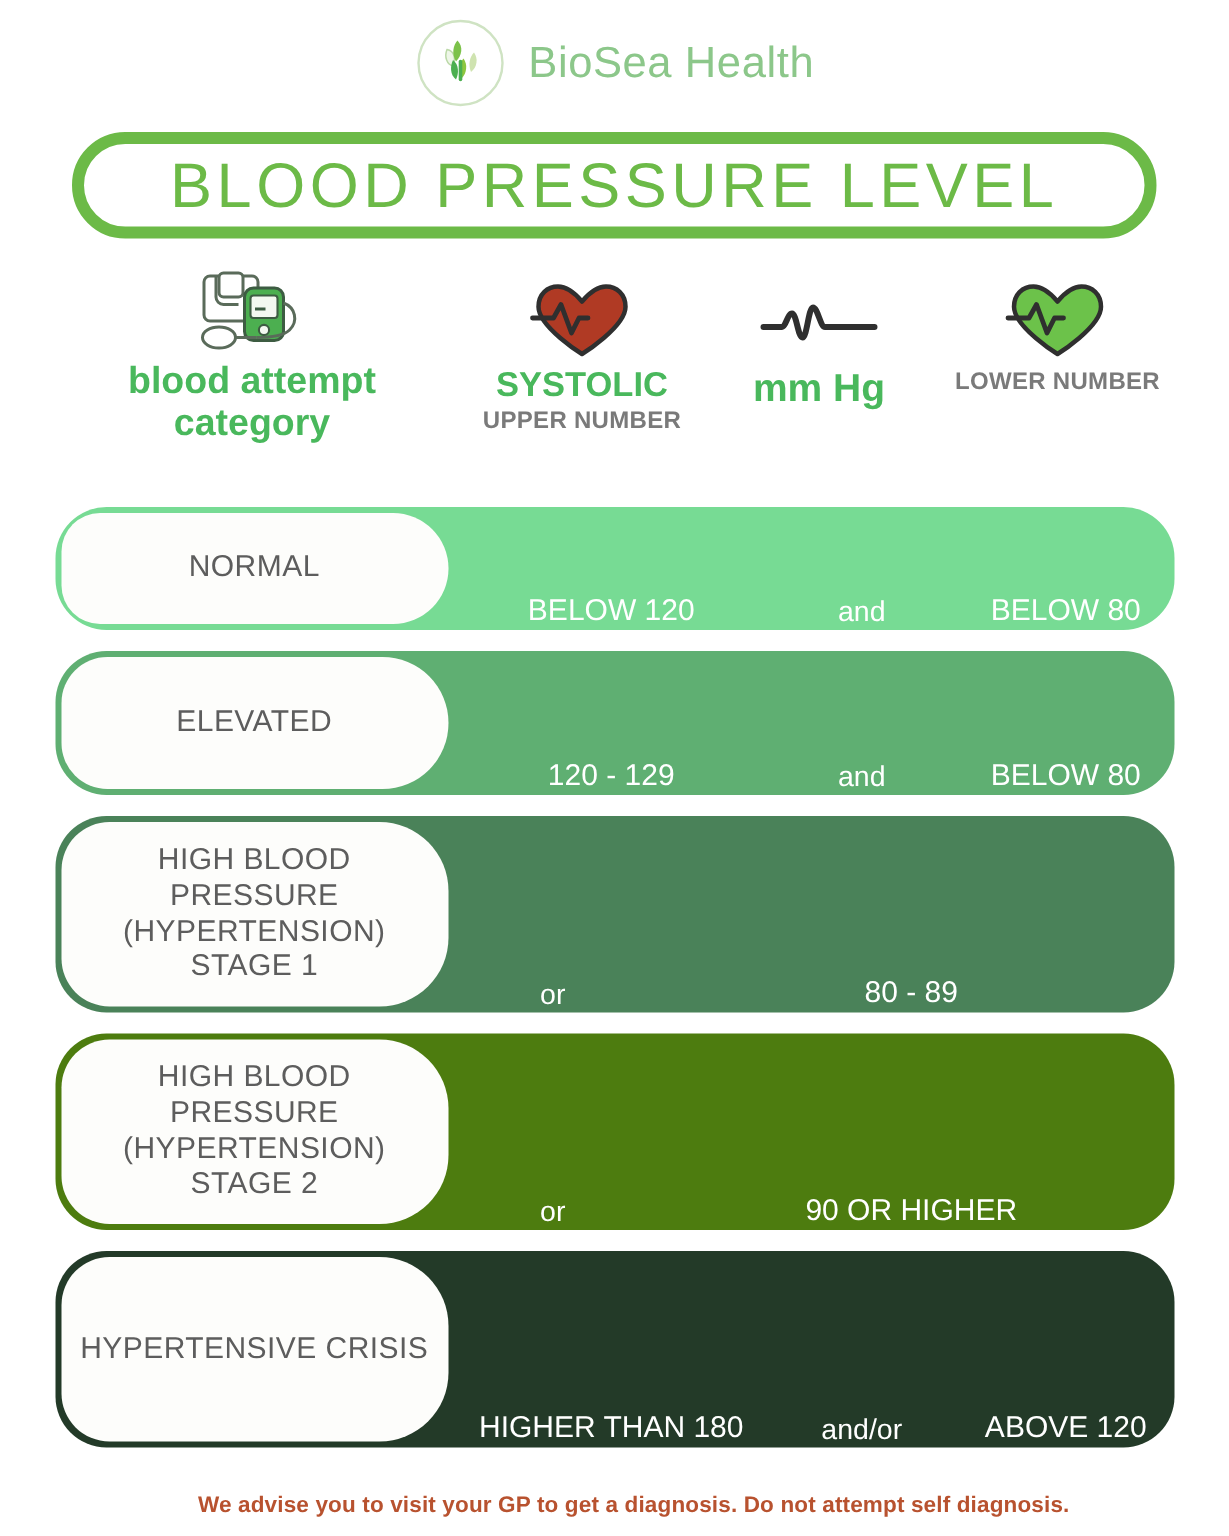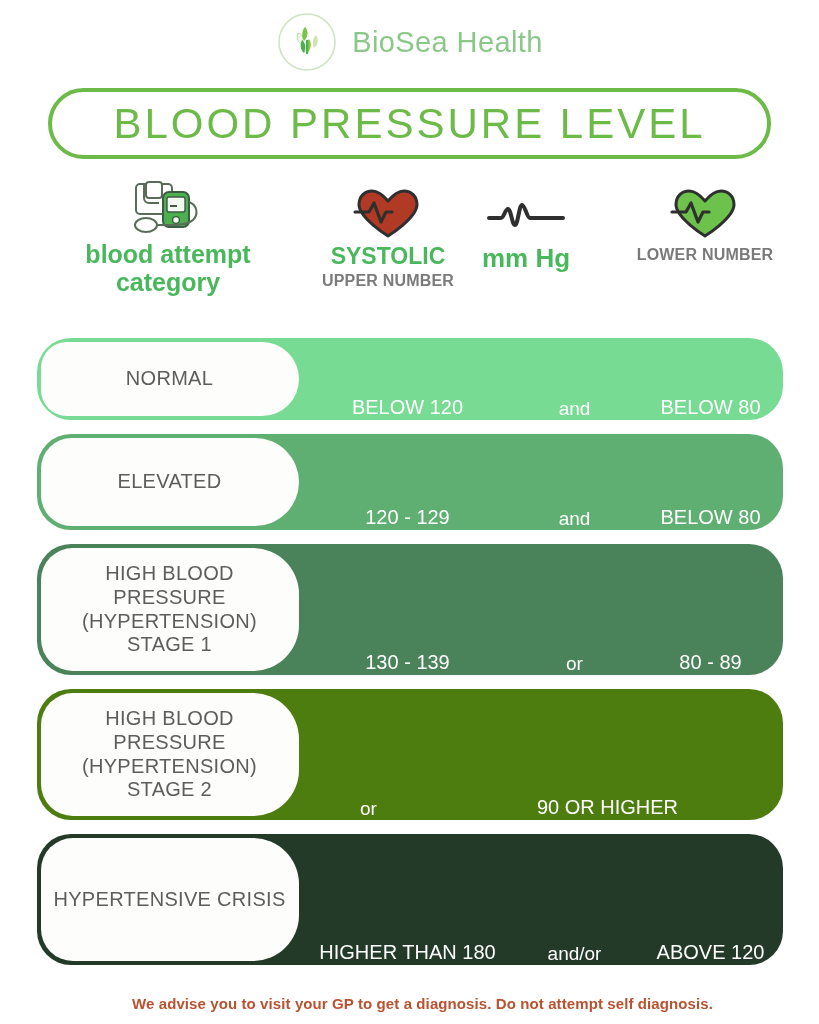--- a/index.html
+++ b/index.html
@@ -33,7 +33,7 @@
     position:absolute;
     left:48px; top:88px;
     width:723px; height:71px;
-    border:4px solid #fca5a5;
+    border:8px solid #fca5a5;
     border-radius:40px;
     display:flex;
     align-items:center;

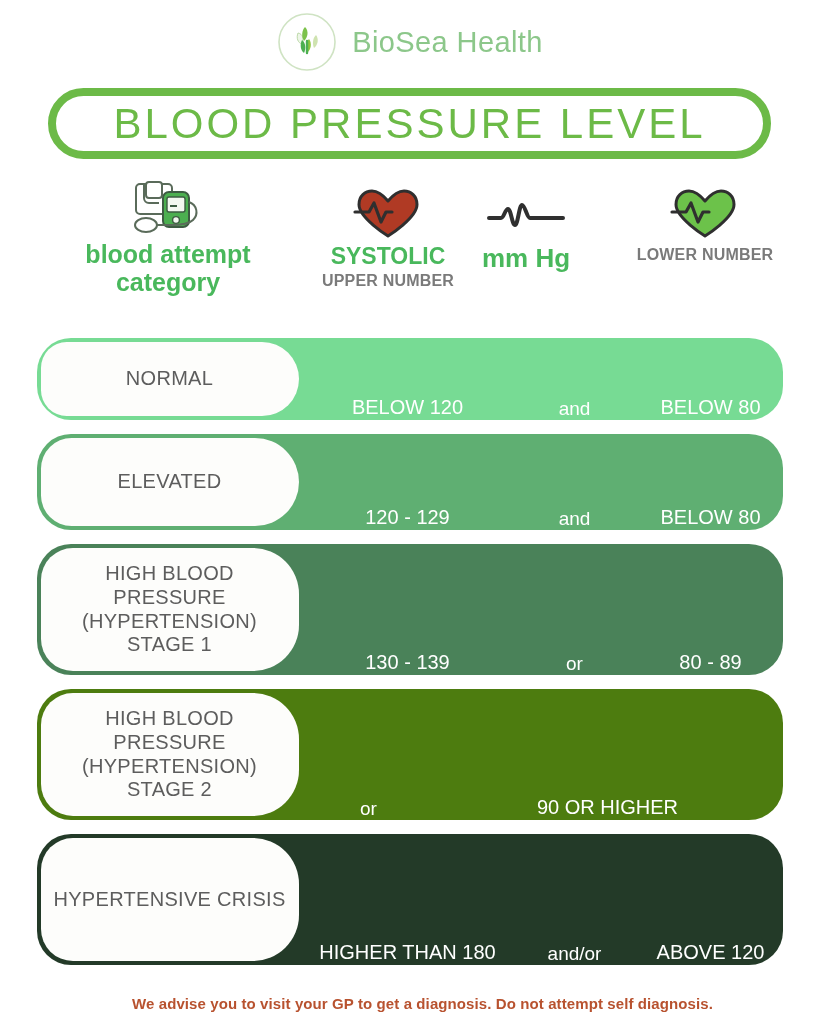--- a/index.html
+++ b/index.html
@@ -64,7 +64,7 @@
   }
   .c-cat { left:28px; top:0; width:280px; }
   .c-sys { left:288px; top:4px; width:200px; }
-  .c-mm  { left:452px; top:4px; width:148px; }
+  .c-mm  { left:472px; top:4px; width:148px; }
   .c-dia { left:600px; top:4px; width:210px; }
   .c-cat .head-main { font-size:25px; }
   .c-mm  .head-main { font-size:26px; }

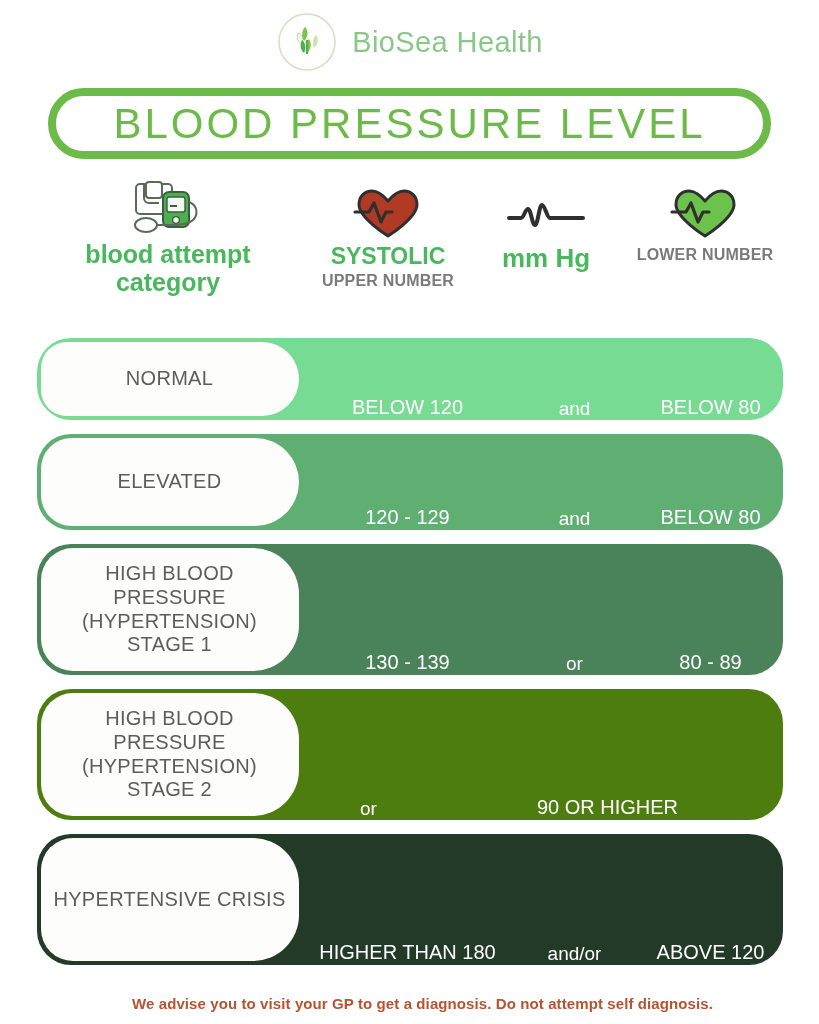--- a/index.html
+++ b/index.html
@@ -247,7 +247,6 @@
       <div class="row-label-text">HIGH BLOOD PRESSURE (HYPERTENSION) STAGE 1</div>
     </div>
     <div class="row-values">
-      <div class="v-sys">130 - 139</div>
       <div class="v-op">or</div>
       <div class="v-dia">80 - 89</div>
     </div>

